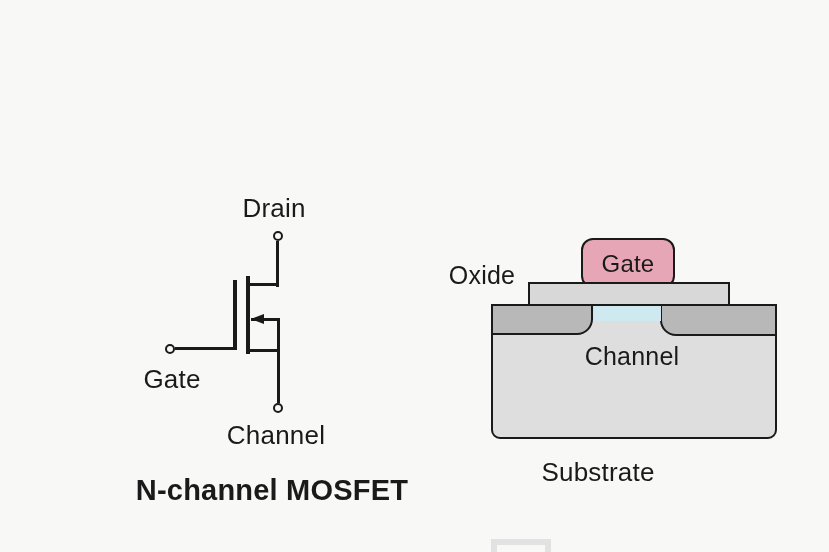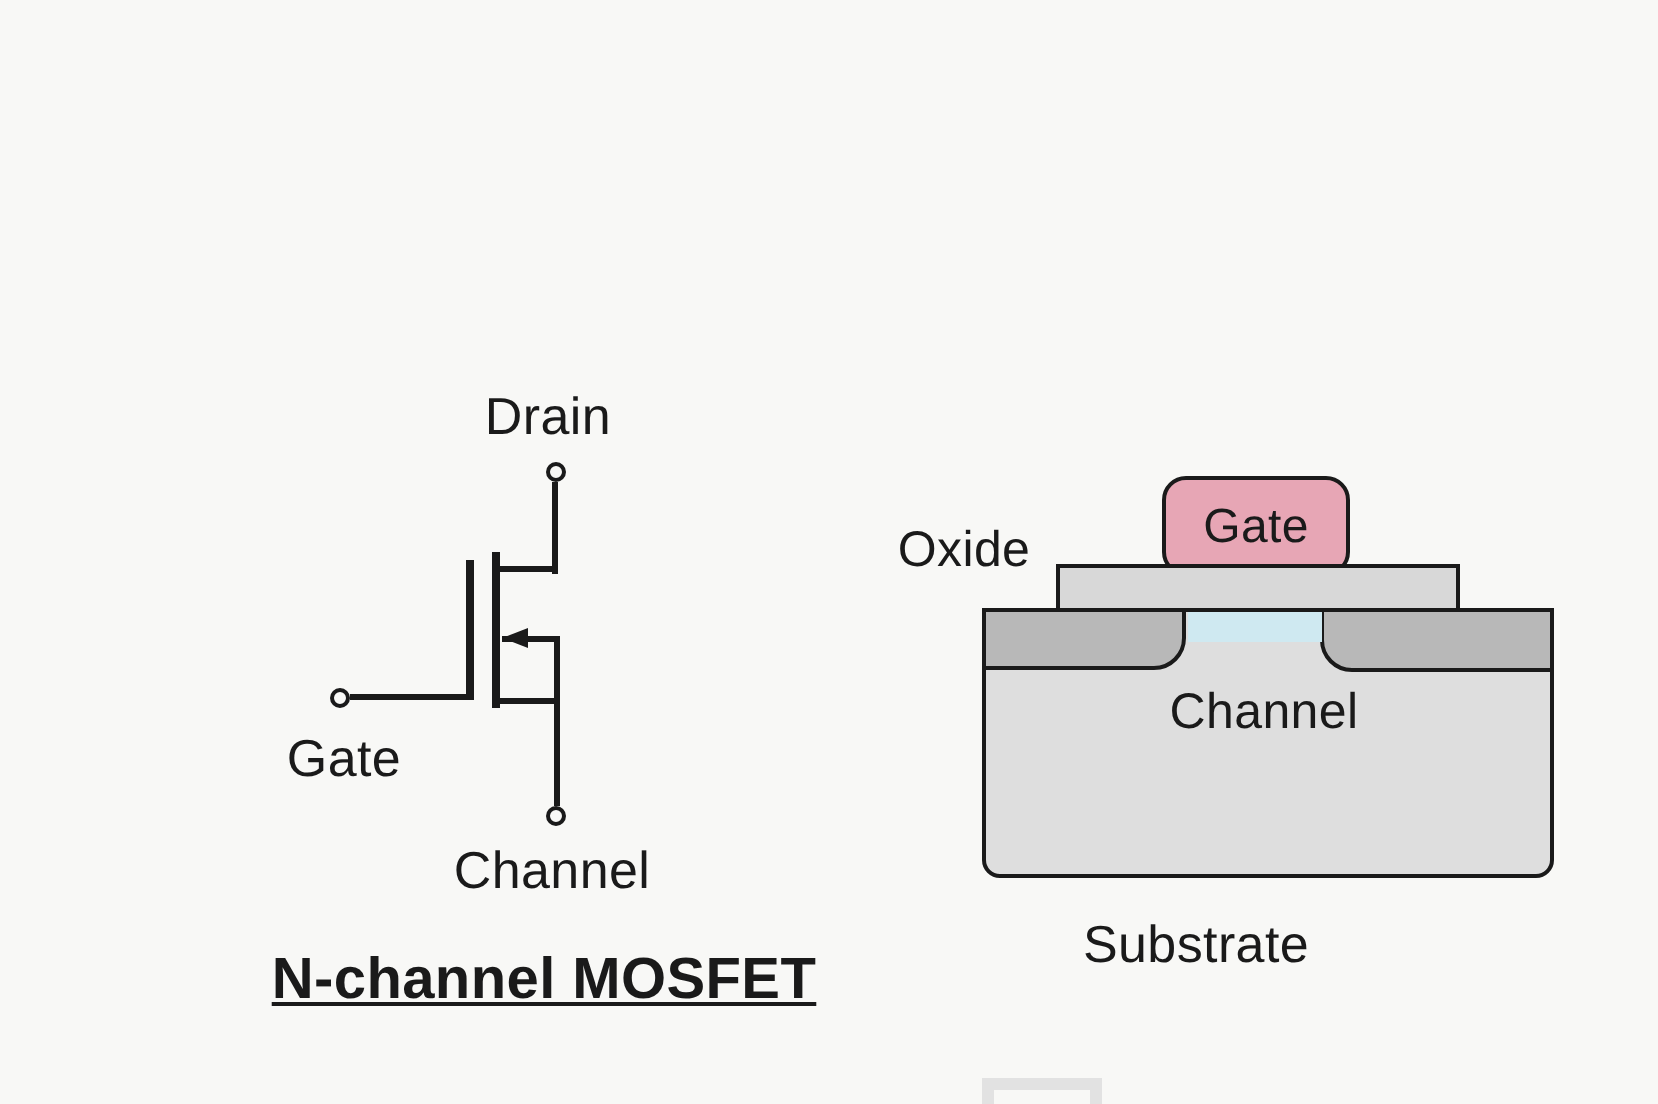--- a/index.html
+++ b/index.html
@@ -127,7 +127,7 @@
     <div class="lbl" style="left:104px;top:296px;">Gate</div>
     <div class="lbl" style="left:208px;top:352px;">Channel</div>
 
-    <div class="caption" style="left:204px;top:406px;text-decoration:underline;">N-channel MOSFET</div>
+    <div class="caption" style="left:204px;top:406px;">N-channel MOSFET</div>
   </section>
 
   <section>

